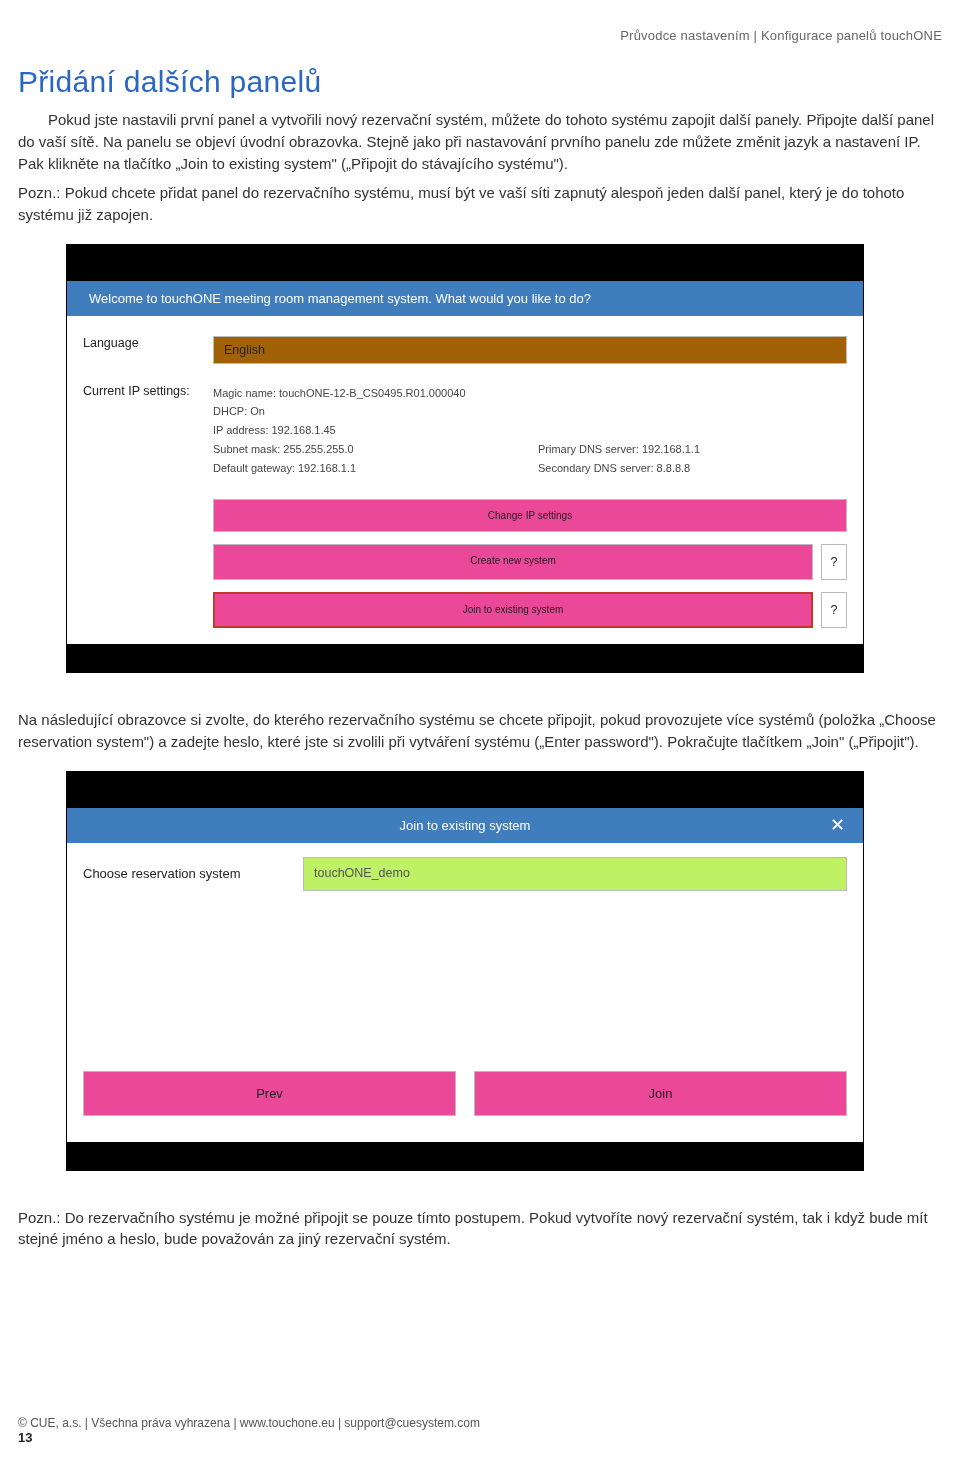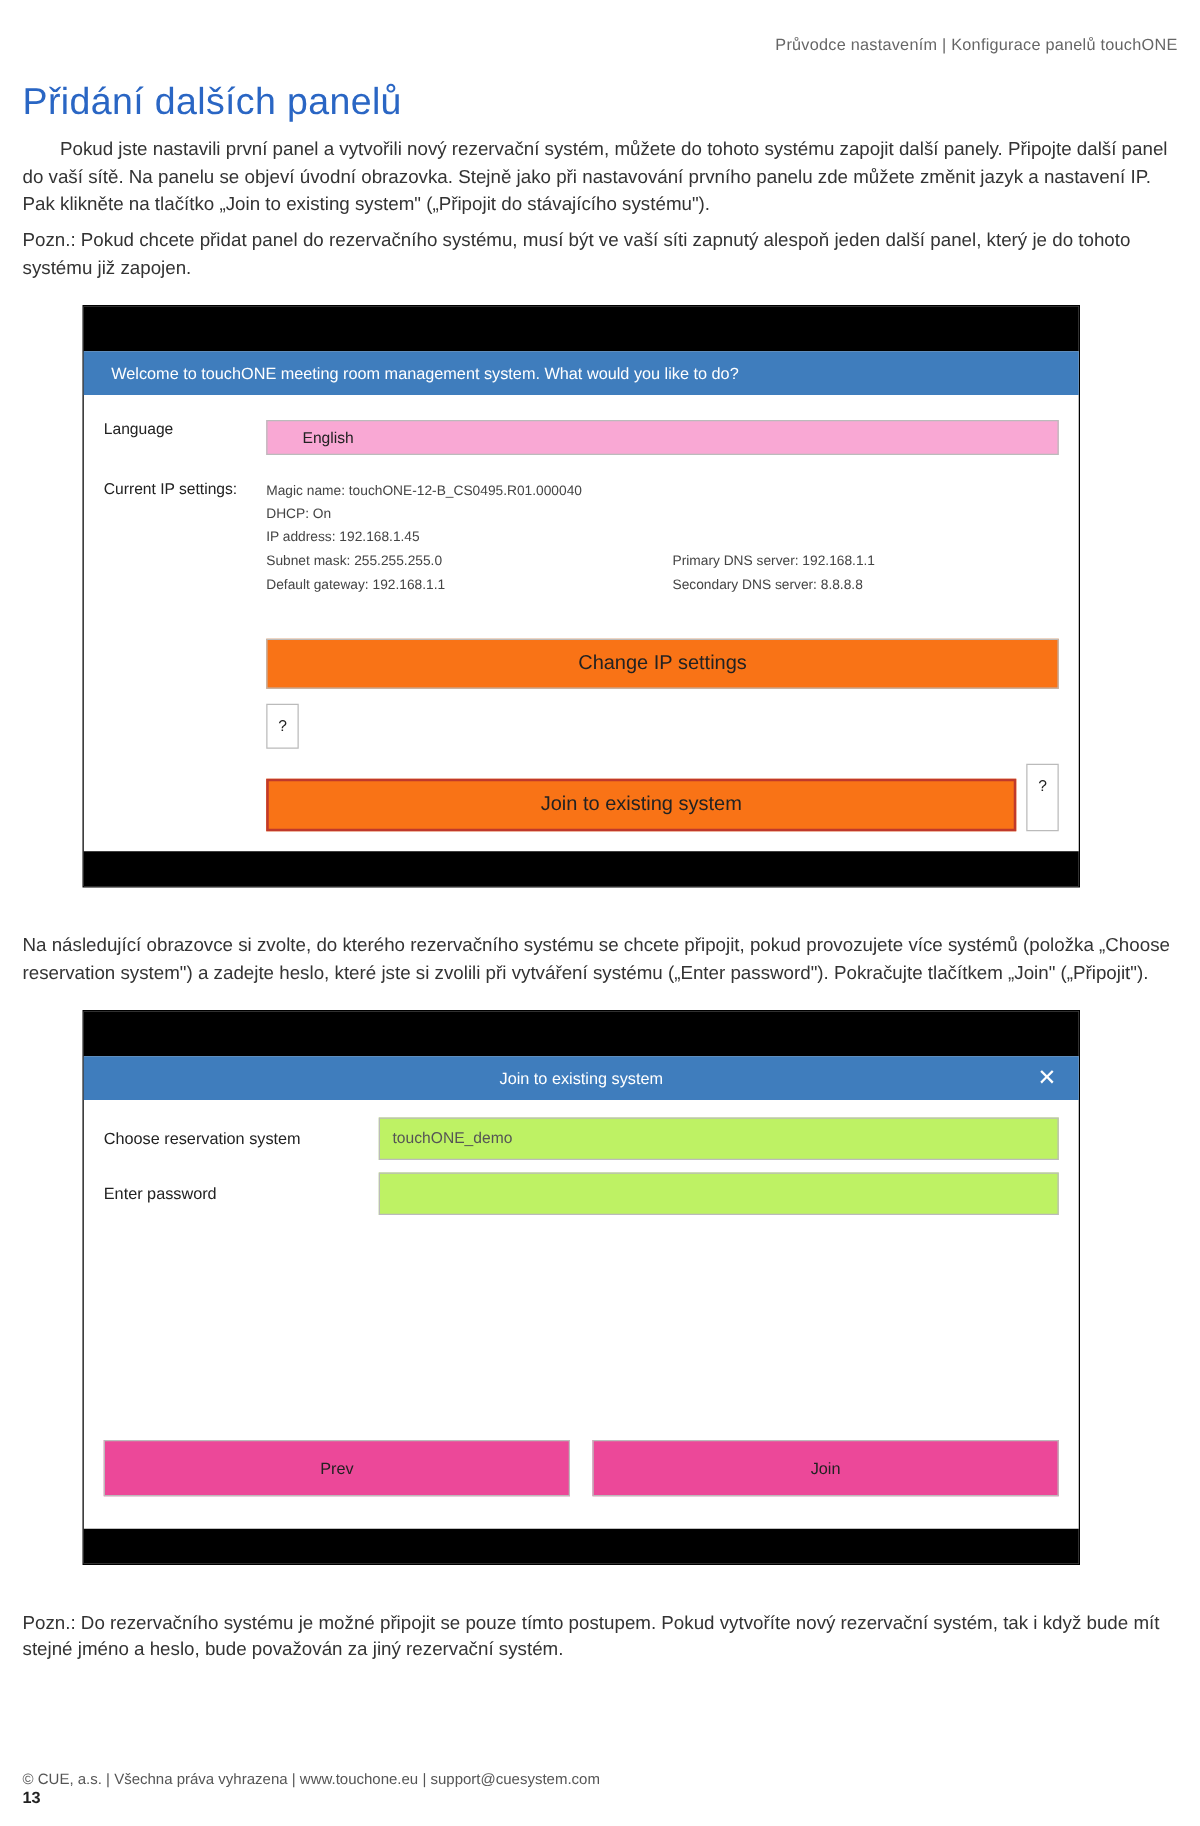--- a/index.html
+++ b/index.html
@@ -41,9 +41,9 @@
   .device .row .val-box {
     flex: 1;
     border: 1px solid #bbb;
-    padding: 6px 28px;
-    font-size: 12.5px;
-    background: #f9a8d4;
+    padding: 6px 10px;
+    font-size: 12.5px;
+    background: #a16207;
   }
   .device .row .val-plain { flex: 1; font-size: 11px; color: #444; line-height: 1.7; }
   .ipgrid { display: grid; grid-template-columns: 1fr 1fr; column-gap: 16px; font-size: 11px; color: #444; }

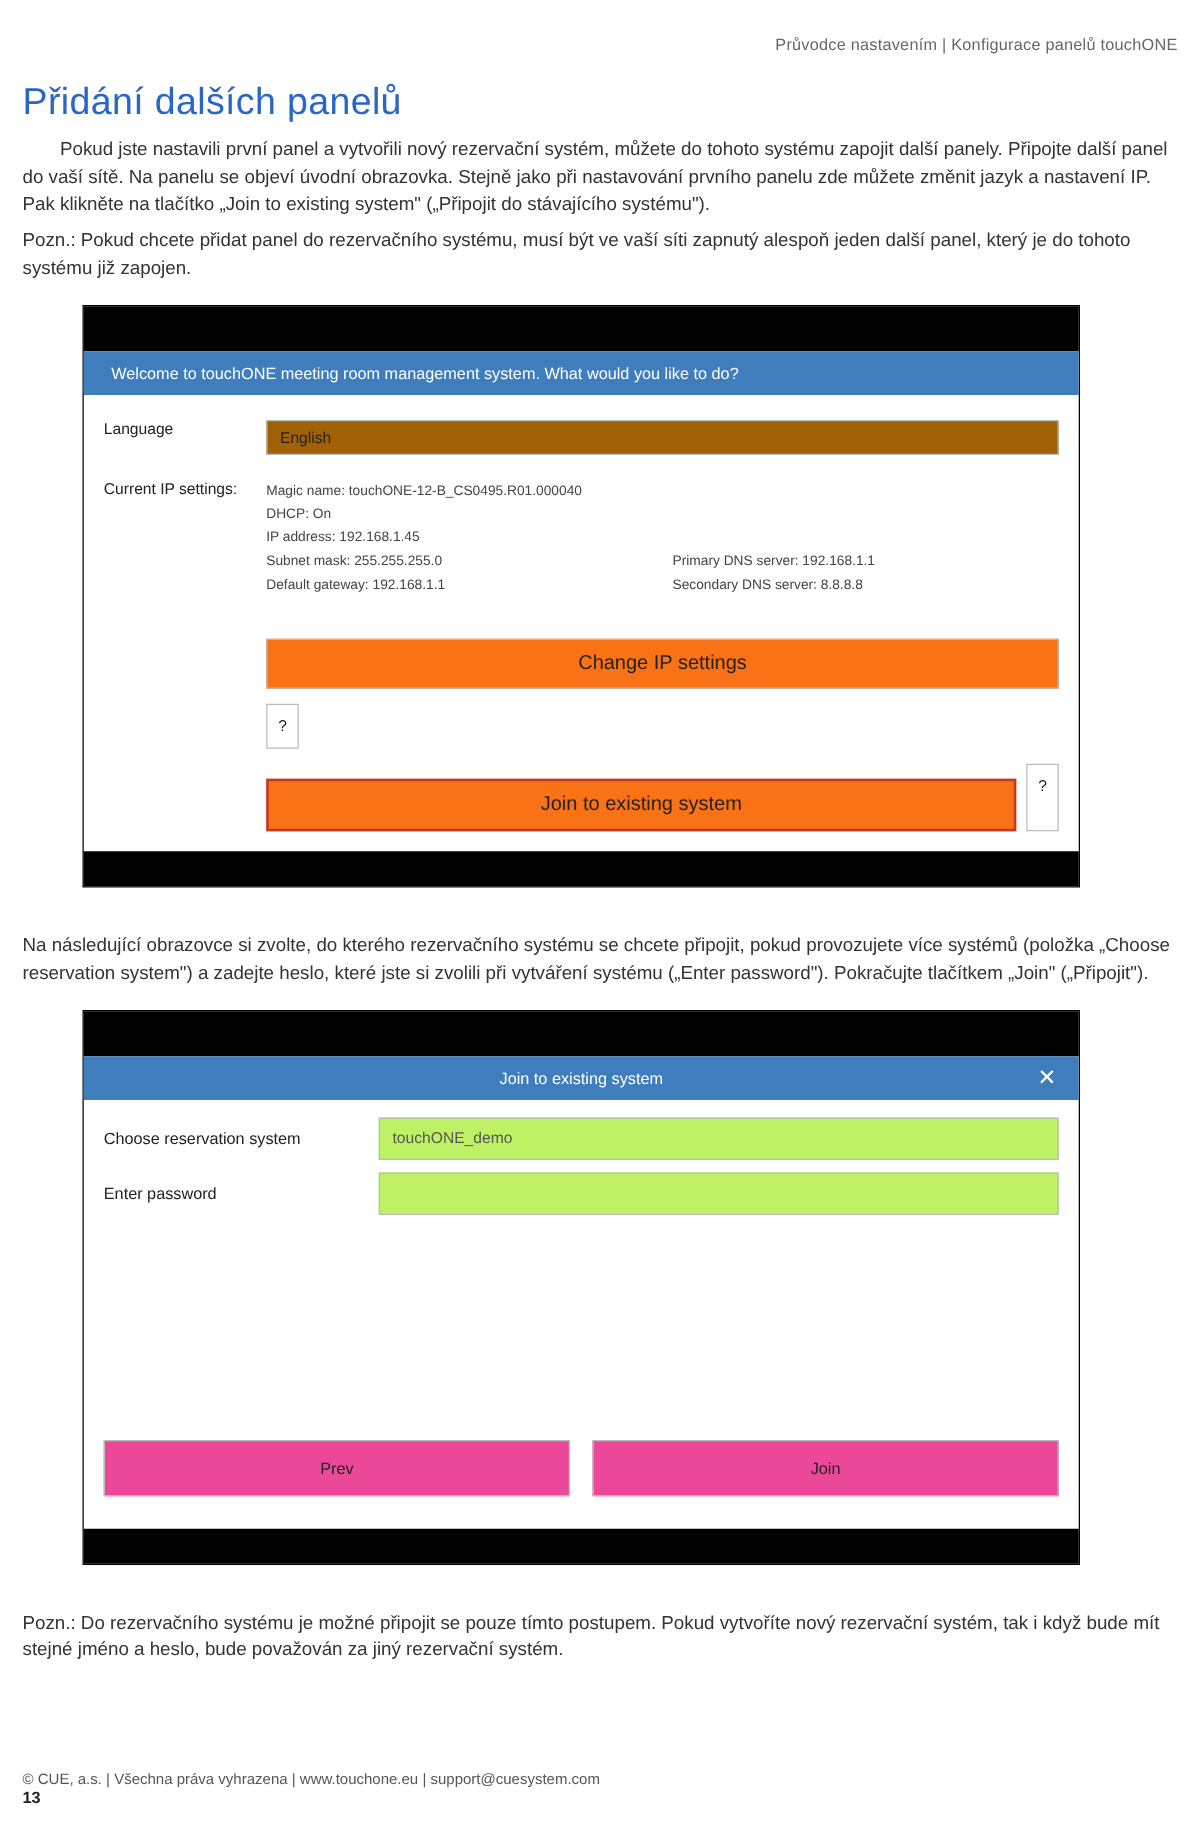--- a/index.html
+++ b/index.html
@@ -59,9 +59,8 @@
     border: 1px solid #bbb;
     text-align: center;
     padding: 10px 8px;
-    font-size: 16px;
-    background: #f97316;
-    margin-top: 12px;
+    font-size: 10px;
+    background: #ec4899;
   }
   .btnrow .q {
     width: 26px;

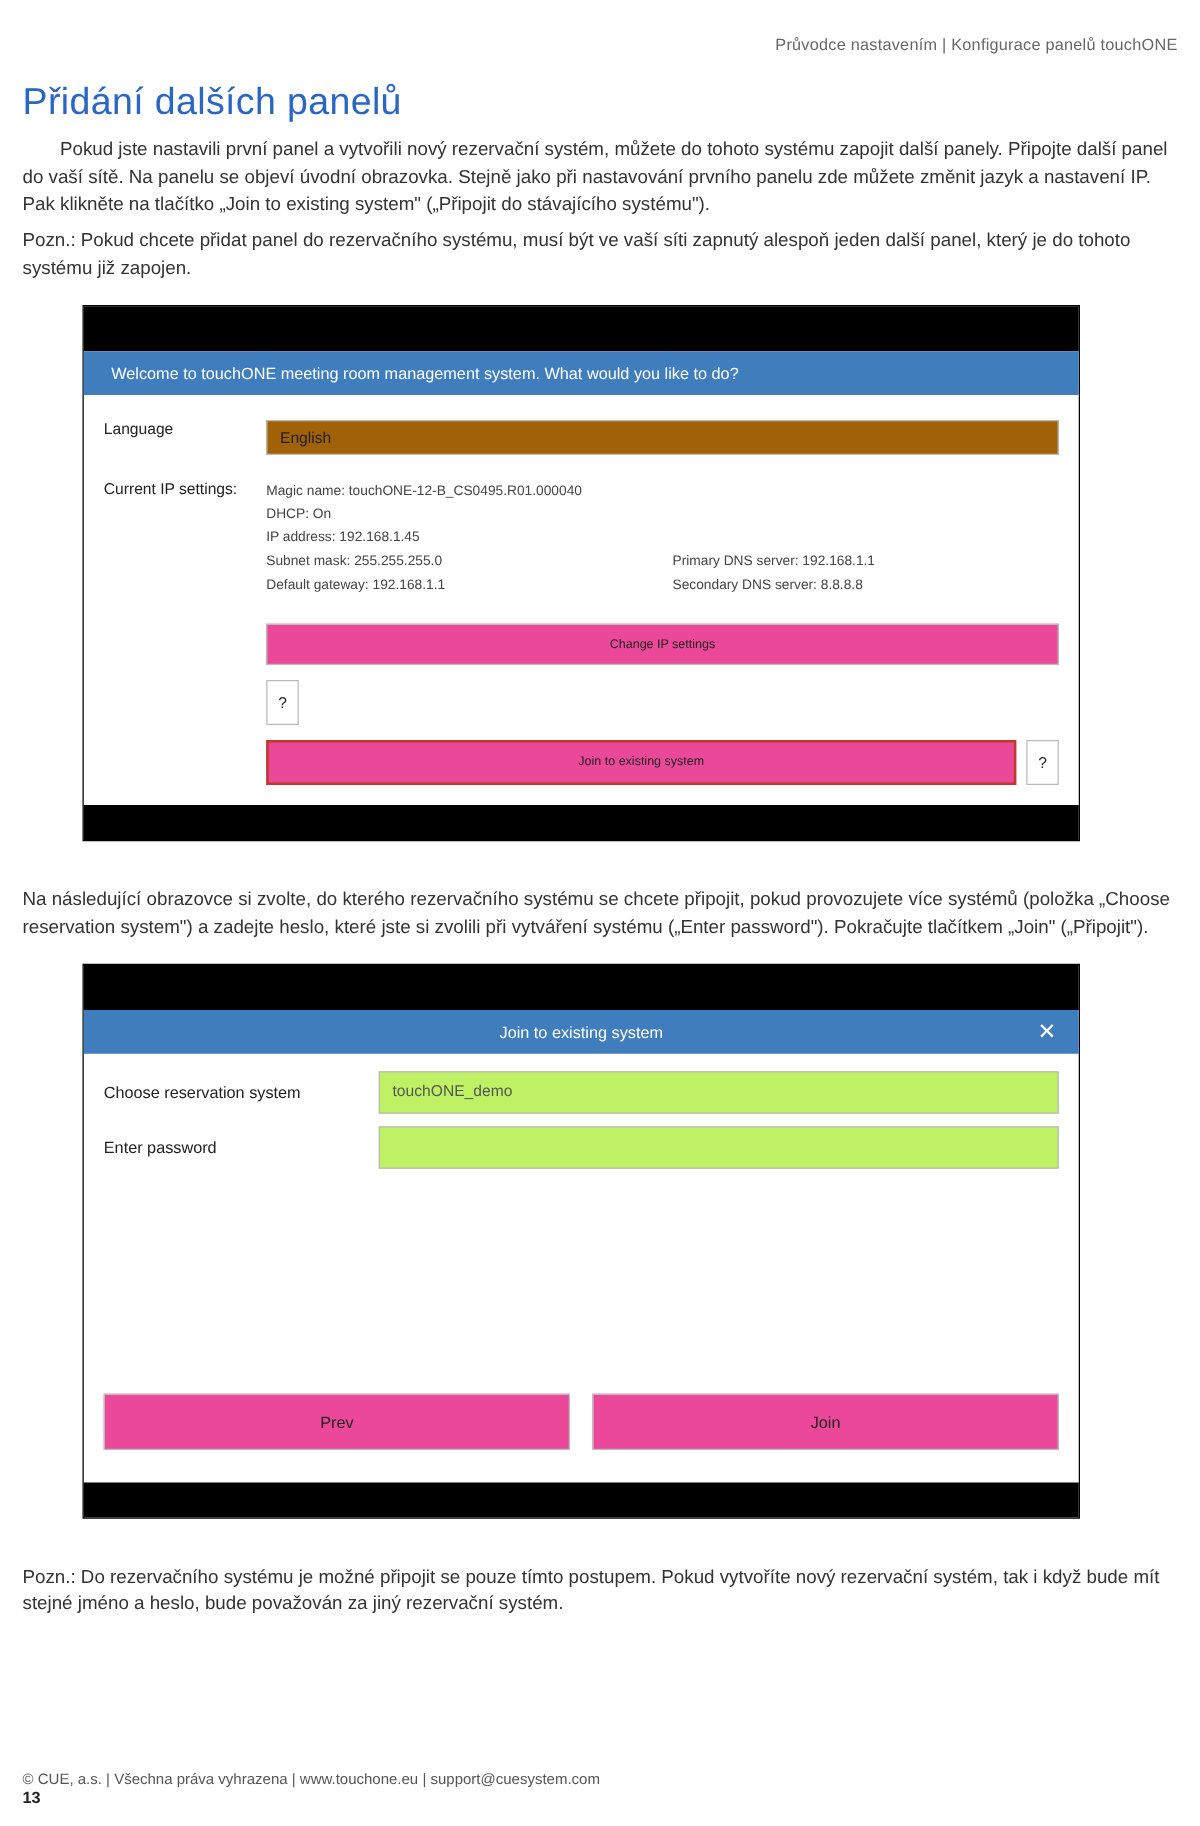--- a/index.html
+++ b/index.html
@@ -155,6 +155,7 @@
       <div class="wide-btn">Change IP settings</div>
     </div>
     <div class="btnrow">
+      <div class="wide-btn">Create new system</div>
       <div class="q">?</div>
     </div>
     <div class="btnrow highlight">

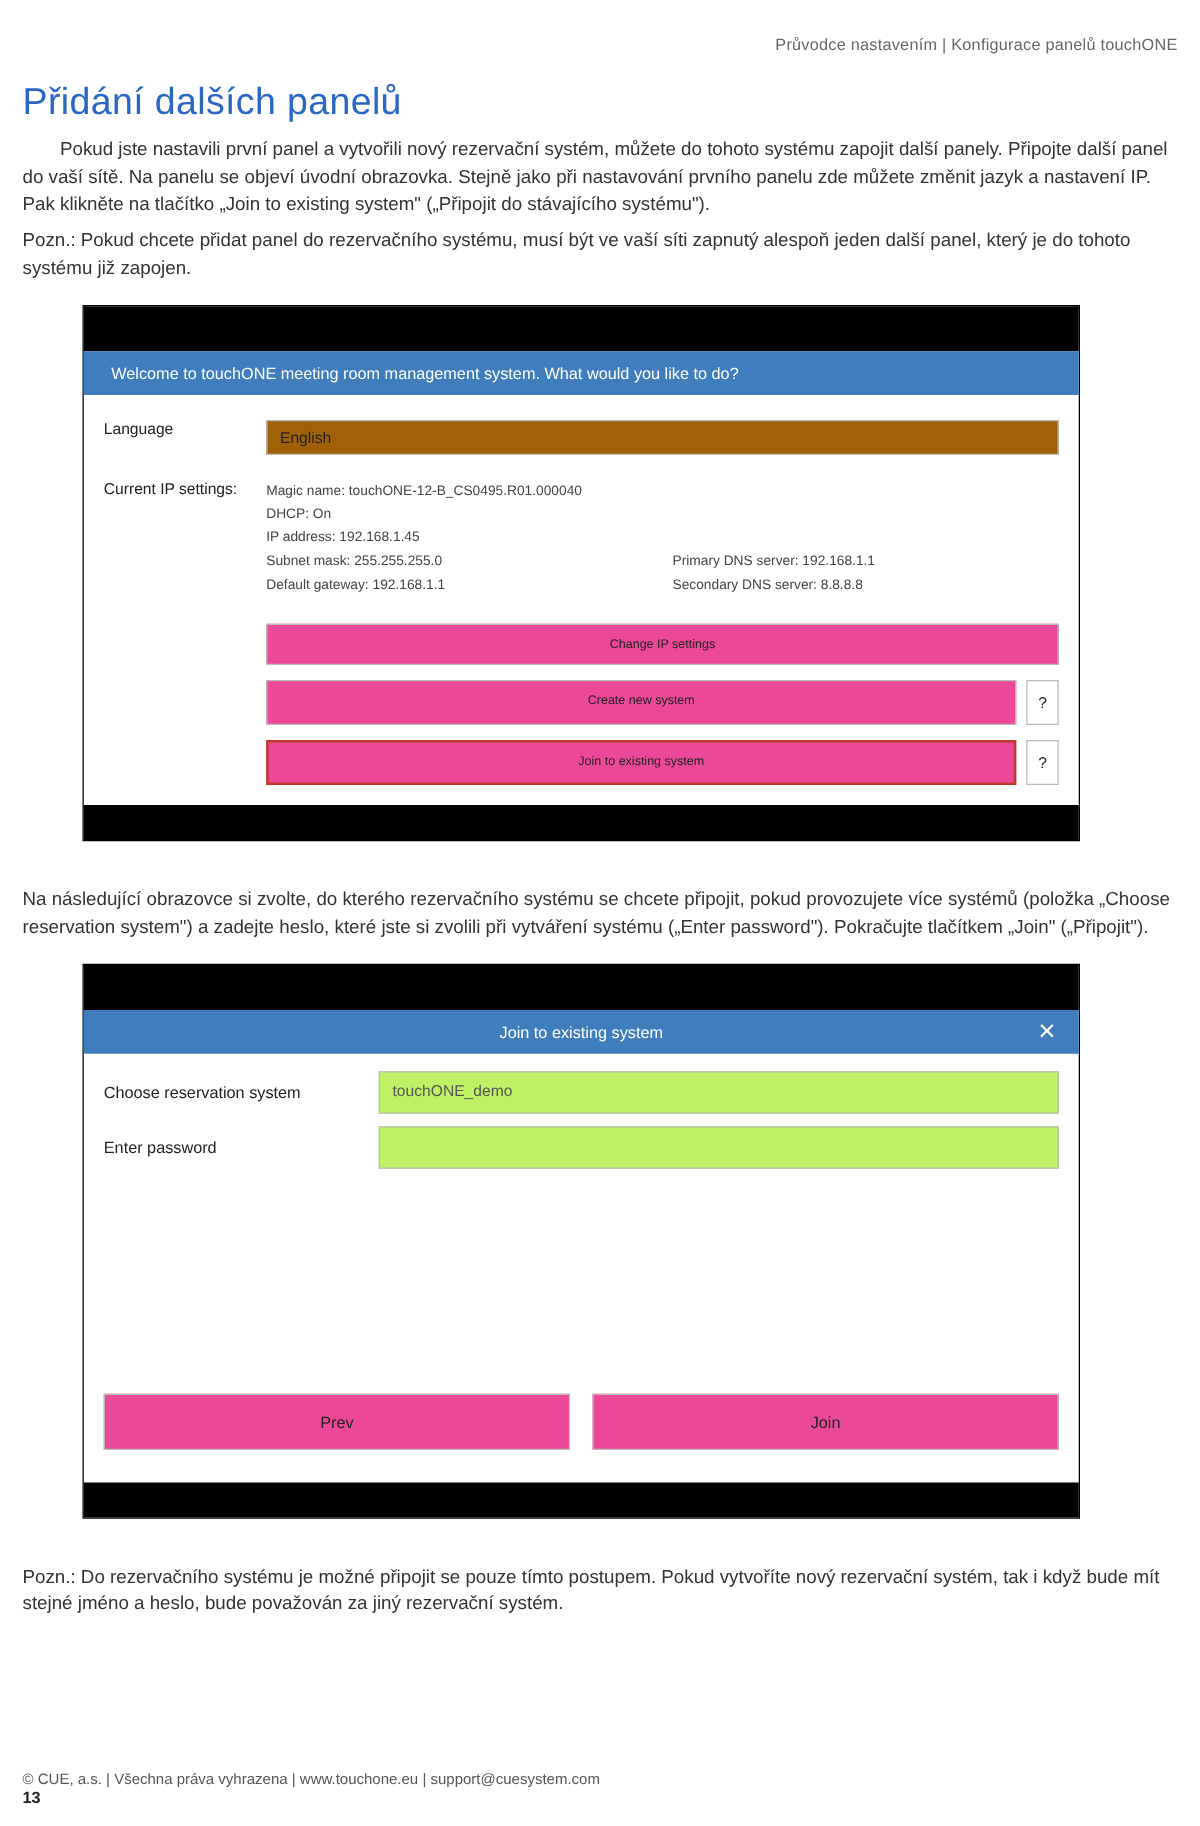--- a/index.html
+++ b/index.html
@@ -180,10 +180,6 @@
       <div class="flbl">Choose reservation system</div>
       <div class="fval">touchONE_demo</div>
     </div>
-    <div class="frow">
-      <div class="flbl">Enter password</div>
-      <div class="fval"></div>
-    </div>
   </div>
   <div class="dev2-gap"></div>
   <div class="dev2-footer-wrap">

